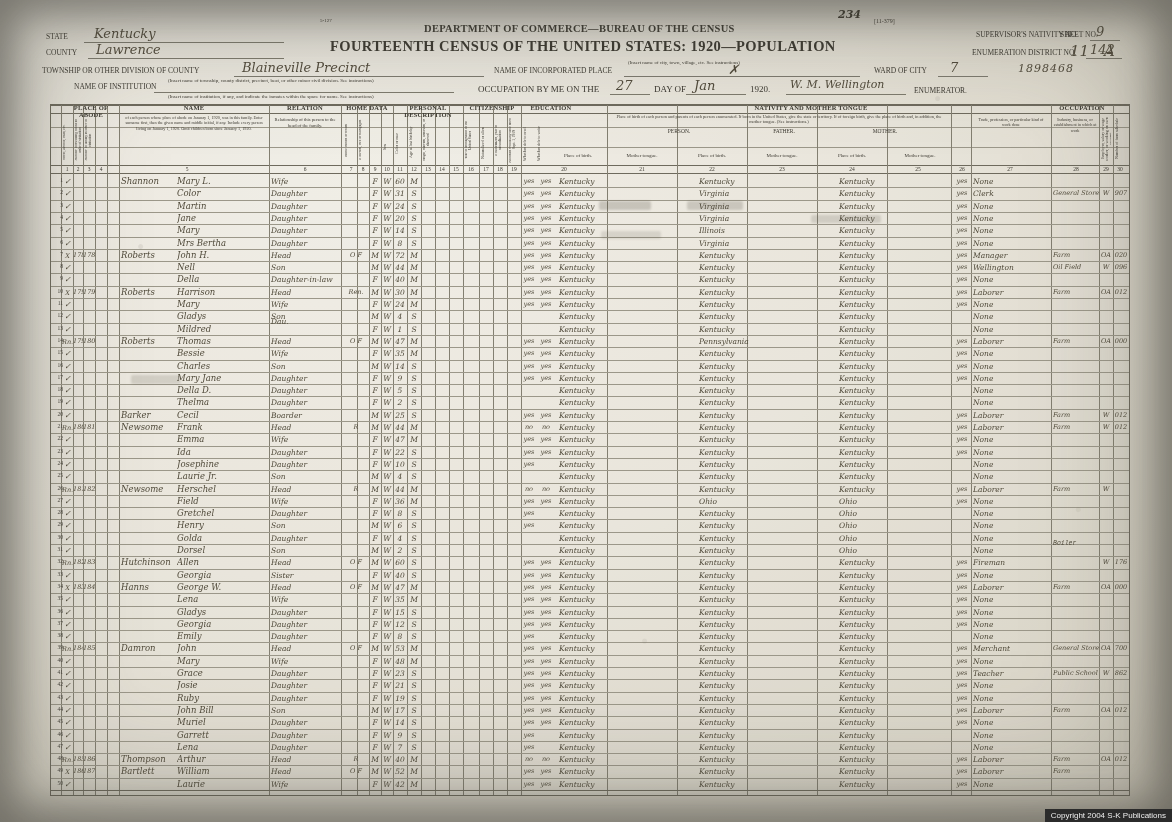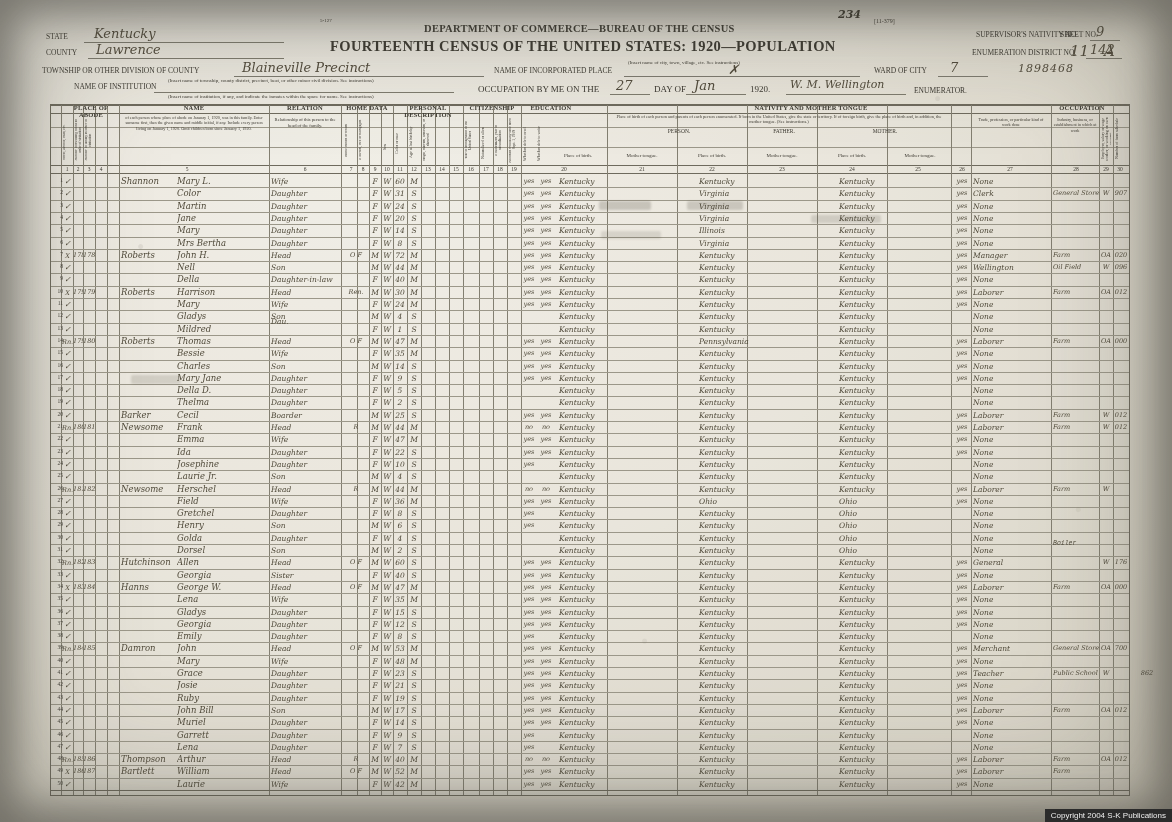--- a/index.html
+++ b/index.html
@@ -904,7 +904,7 @@
           <div class="cell s" style="left: 648px; top: 452.3px; width: 70px;">Kentucky</div>
           <div class="cell s" style="left: 788px; top: 452.3px; width: 70px;">Kentucky</div>
           <div class="cell c t" style="left: 902px; top: 452.3px; width: 18px;">yes</div>
-          <div class="cell s" style="left: 922px; top: 452.3px; width: 78px;">General</div>
+          <div class="cell s" style="left: 922px; top: 452.3px; width: 78px;">Fireman</div>
           <div class="cell t" style="left: 1002px; top: 433px; width: 46px; font-family: Liberation Mono, monospace;">Boiler</div>
           <div class="cell c t" style="left: 1048px; top: 452.3px; width: 14px;">W</div>
           <div class="cell c t" style="left: 1062px; top: 452.3px; width: 16px;">176</div>

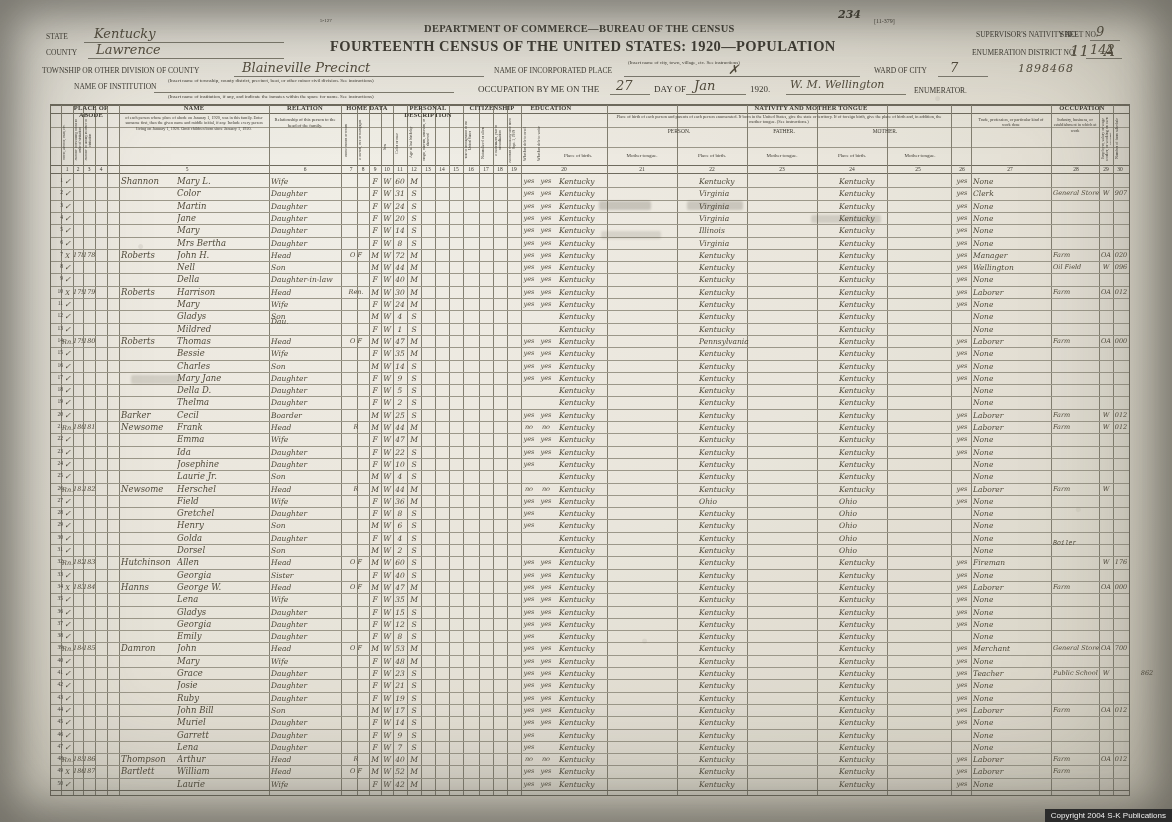--- a/index.html
+++ b/index.html
@@ -1066,7 +1066,7 @@
           <div class="cell s" style="left: 922px; top: 563px; width: 78px;">Teacher</div>
           <div class="cell t" style="left: 1002px; top: 563px; width: 46px;">Public School</div>
           <div class="cell c t" style="left: 1048px; top: 563px; width: 14px;">W</div>
-          <div class="cell c t" style="left: 1062px; top: 563px; width: 16px; margin-left: 26px;">862</div>
+          <div class="cell c t" style="left: 1062px; top: 563px; width: 16px;">862</div>
           <div class="hline" style="top: 586.6px;"></div>
           <div class="rownum" style="top: 576.3px;">42</div>
           <div class="cell c" style="left: 11px; top: 575.3px; width: 11px; font-size: 8px;">✓</div>

